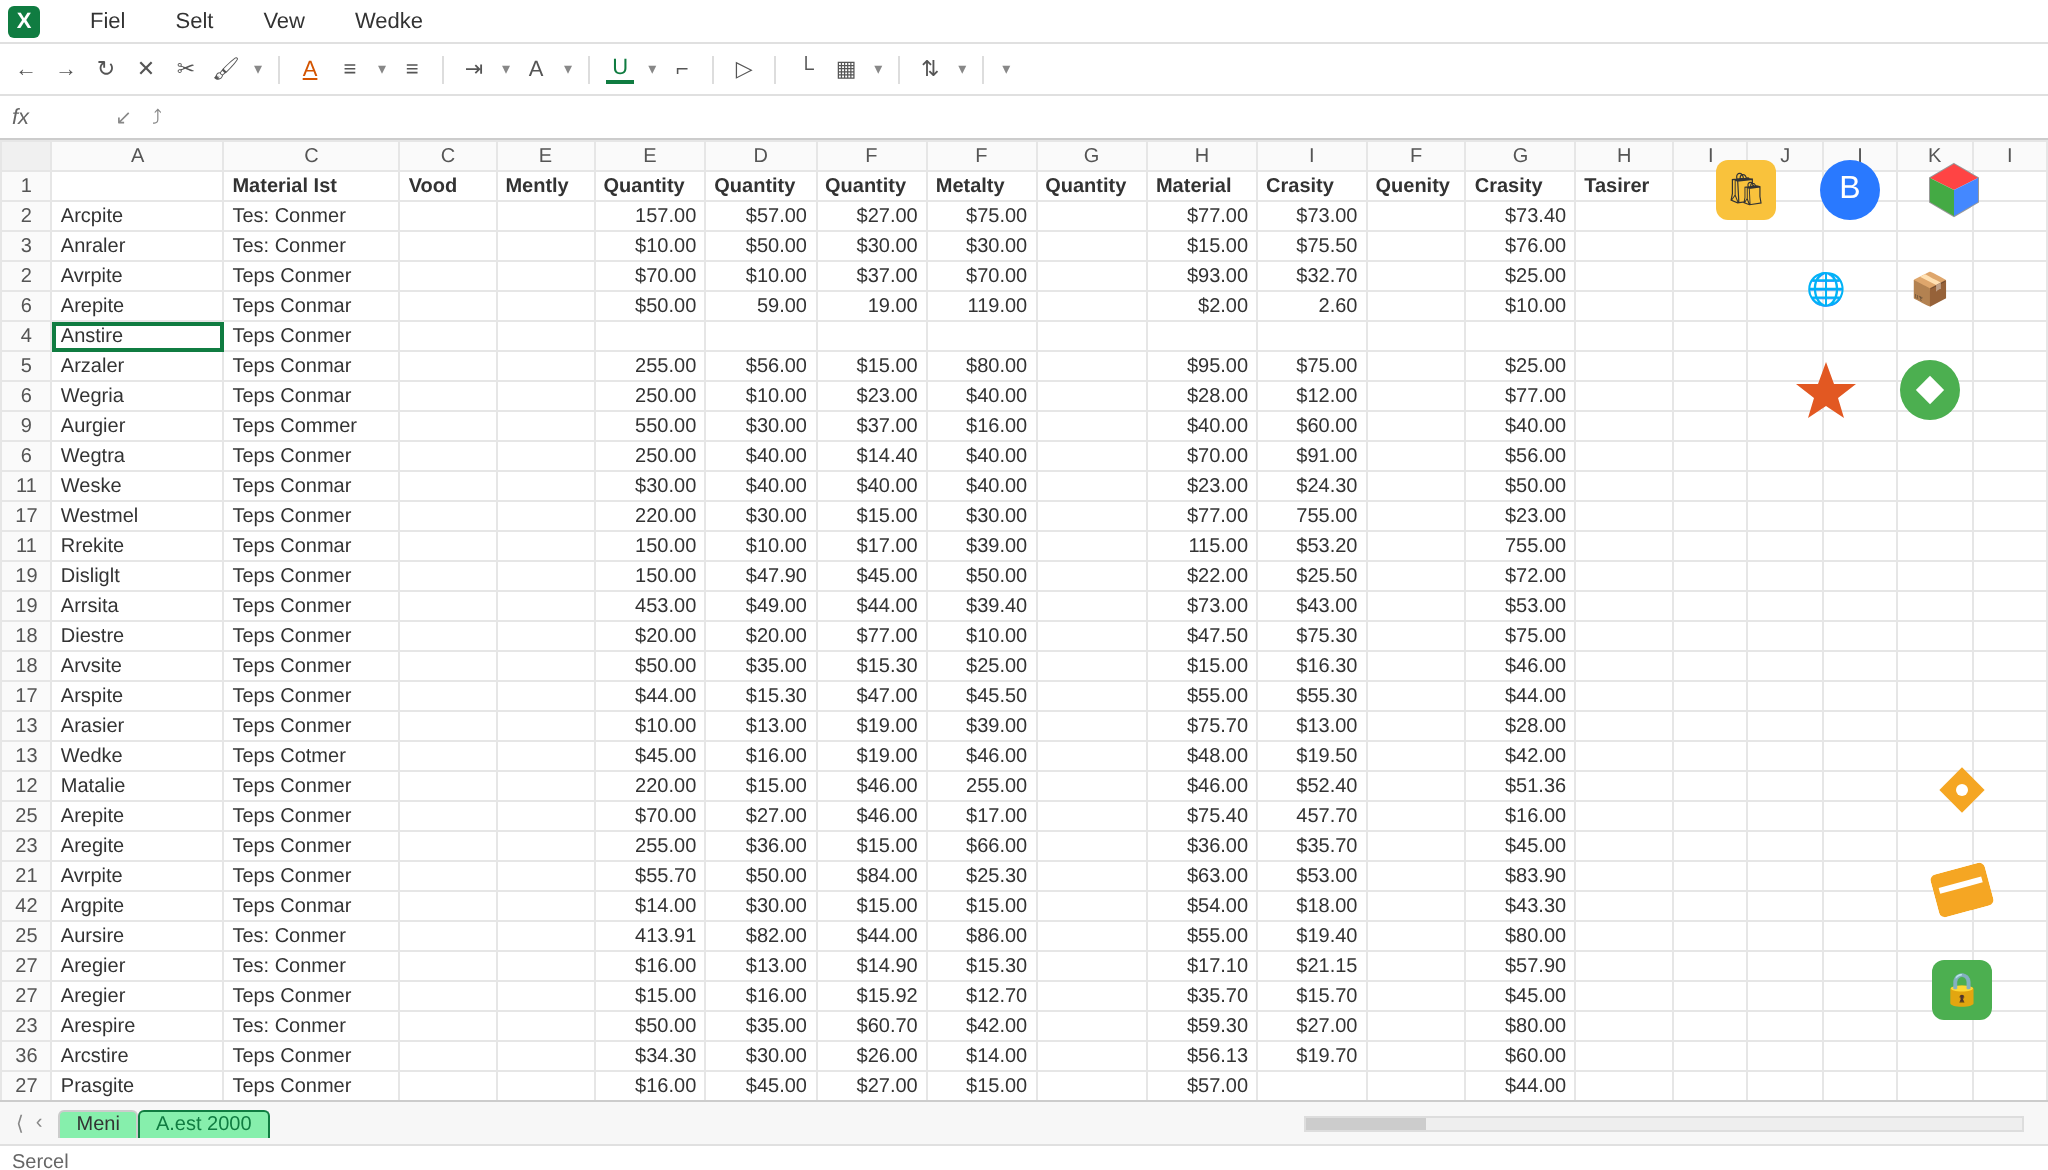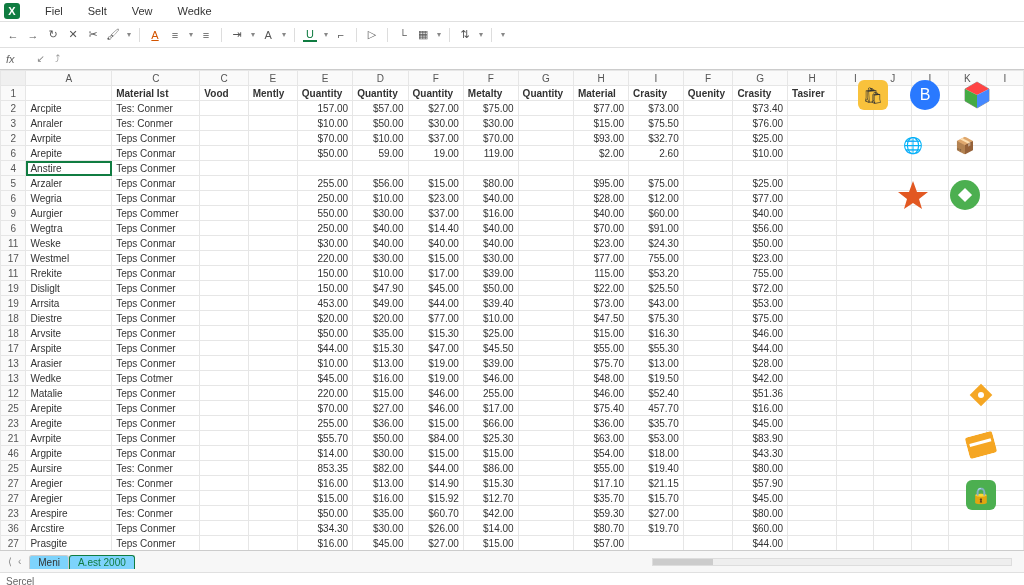--- a/index.html
+++ b/index.html
@@ -14,7 +14,7 @@
 .tb-sep { width: 1px; height: 14px; background: #ddd; margin: 0 2px; }
 .drop-caret { font-size: 8px; color: #888; margin-left: 1px; }
 
-.formulabar { height: 22px; display: flex; align-items: center; padding: 0 6px; gap: 22px; border-bottom: 1px solid #ccc; }
+.formulabar { height: 22px; display: flex; align-items: center; padding: 0 6px; gap: 43px; border-bottom: 1px solid #ccc; }
 .fx-label { font-style: italic; color: #666; font-size: 11px; }
 .fx-icons { display: flex; gap: 10px; color: #888; font-size: 10px; }
 

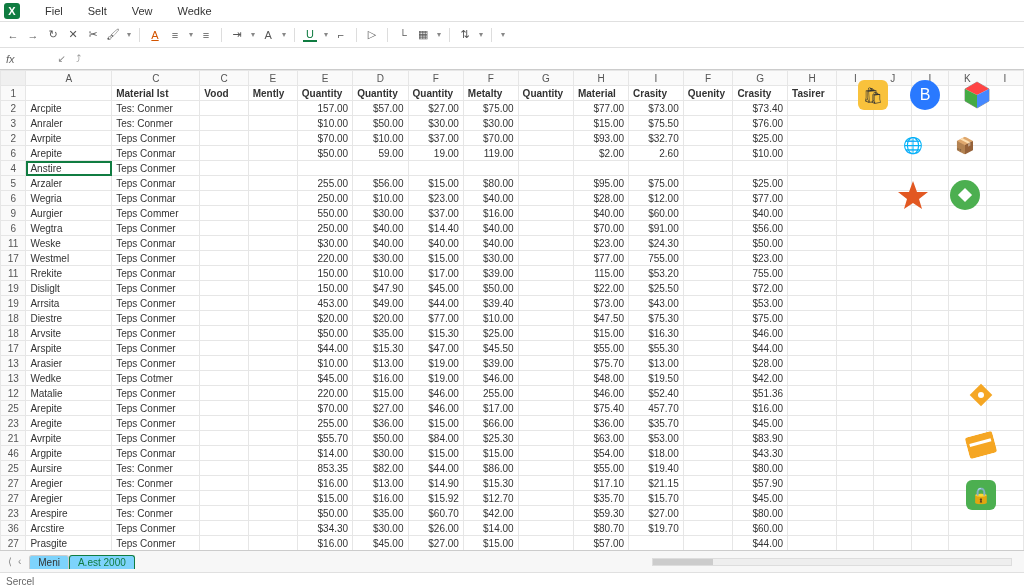--- a/index.html
+++ b/index.html
@@ -650,7 +650,7 @@
           <td></td>
         </tr>
         <tr>
-          <th class="rowhead">46</th>
+          <th class="rowhead">42</th>
           <td>Argpite</td>
           <td>Teps Conmar</td>
           <td></td>

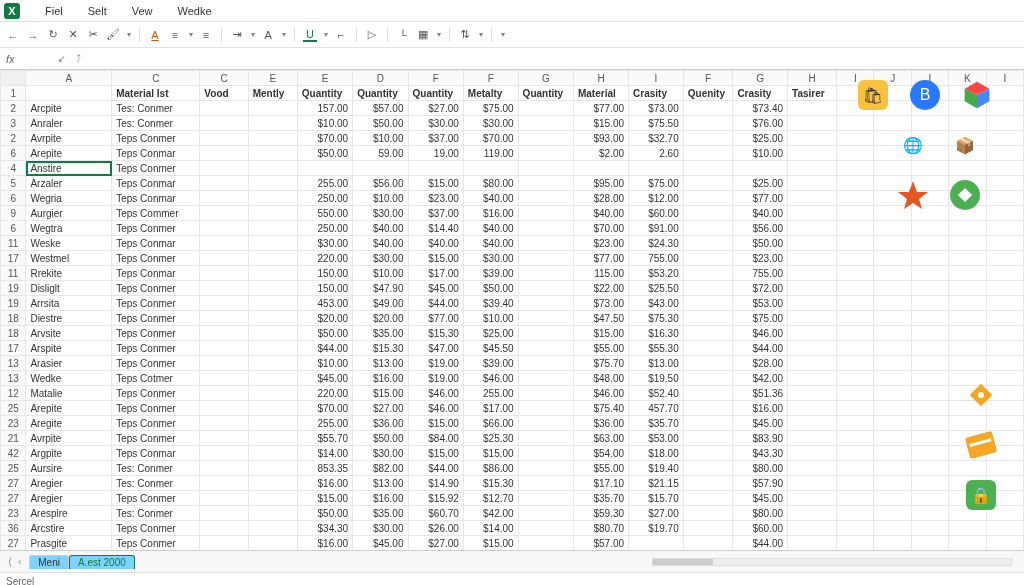--- a/index.html
+++ b/index.html
@@ -677,7 +677,7 @@
           <td>Tes: Conmer</td>
           <td></td>
           <td></td>
-          <td class="num">853.35</td>
+          <td class="num">413.91</td>
           <td class="num">$82.00</td>
           <td class="num">$44.00</td>
           <td class="num">$86.00</td>

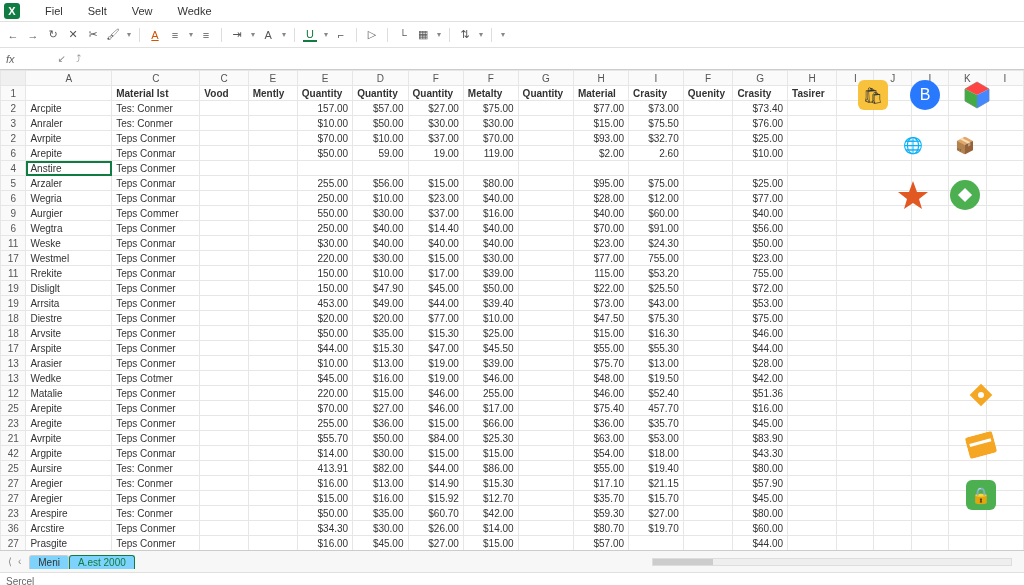--- a/index.html
+++ b/index.html
@@ -770,7 +770,7 @@
           <td class="num">$26.00</td>
           <td class="num">$14.00</td>
           <td></td>
-          <td class="num">$80.70</td>
+          <td class="num">$56.13</td>
           <td class="num">$19.70</td>
           <td></td>
           <td class="num">$60.00</td>

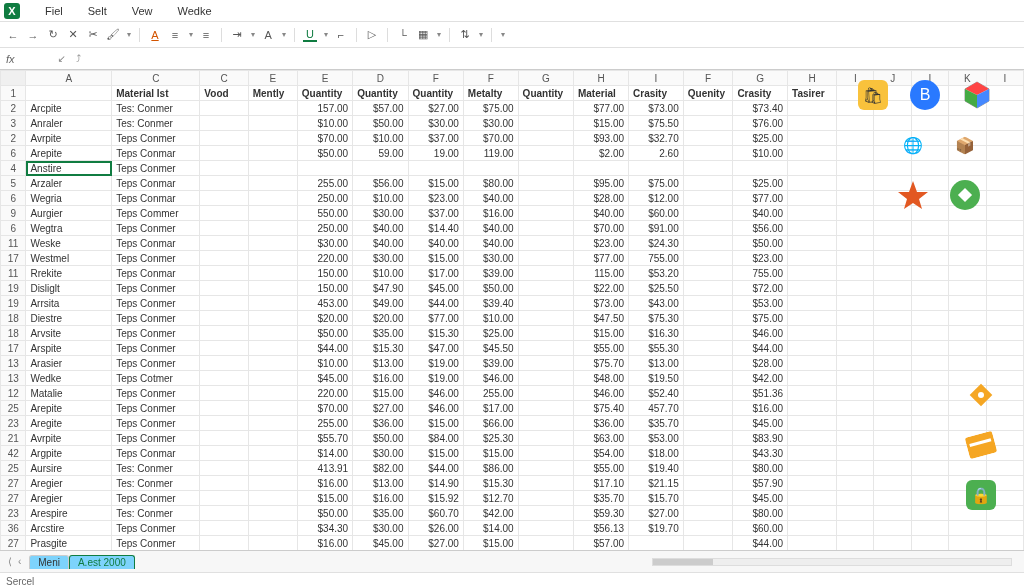--- a/index.html
+++ b/index.html
@@ -34,7 +34,7 @@
 
 .tabs-bar { height: 22px; display: flex; align-items: center; border-top: 1px solid #ccc; background: #f7f7f7; font-size: 10px; }
 .tab-nav { display: flex; gap: 6px; padding: 0 8px; color: #888; }
-.sheet-tab { border: 1px solid #ccc; border-bottom: none; background: #7dd3fc; padding: 1px 8px; border-radius: 3px 3px 0 0; }
+.sheet-tab { border: 1px solid #ccc; border-bottom: none; background: #86efac; padding: 1px 8px; border-radius: 3px 3px 0 0; }
 .sheet-tab.active { border-color: #107c41; color: #107c41; }
 
 .hscroll { height: 8px; margin-left: auto; margin-right: 12px; width: 360px; background: #eee; border: 1px solid #ddd; position: relative; }

